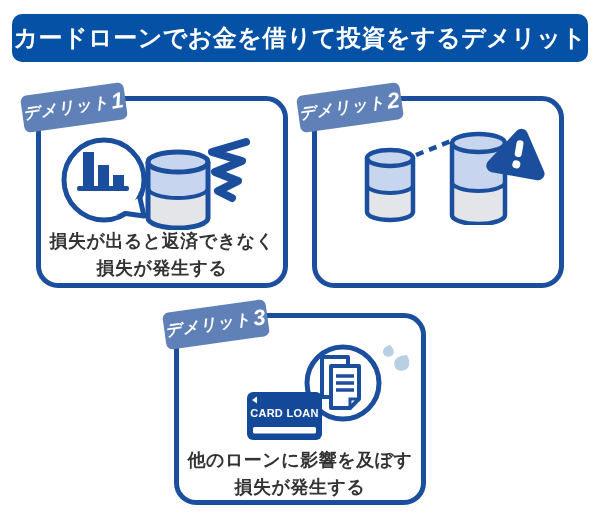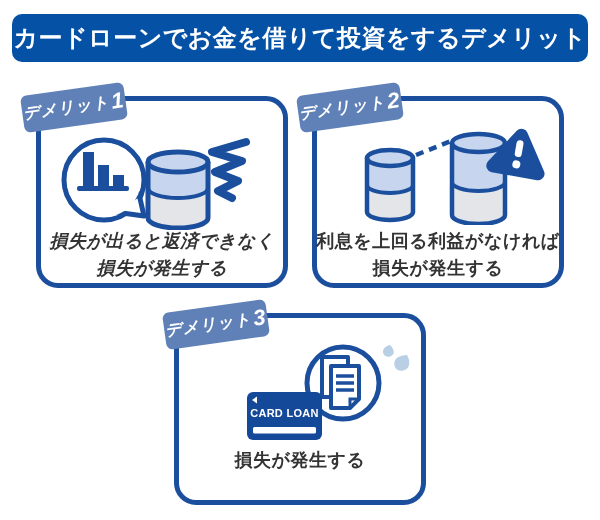--- a/index.html
+++ b/index.html
@@ -45,7 +45,7 @@
     position:absolute;z-index:2;text-align:center;color:#333333;
     font-size:18px;font-weight:600;line-height:27px;letter-spacing:0.5px;
   }
-  .cap1{left:36px;top:228px;width:252px;font-style:italic;}
+  .cap1{left:36px;top:228px;width:252px;}
   .cap2{left:312px;top:228px;width:252px;}
   .cap3{left:174px;top:447px;width:252px;}
 </style>

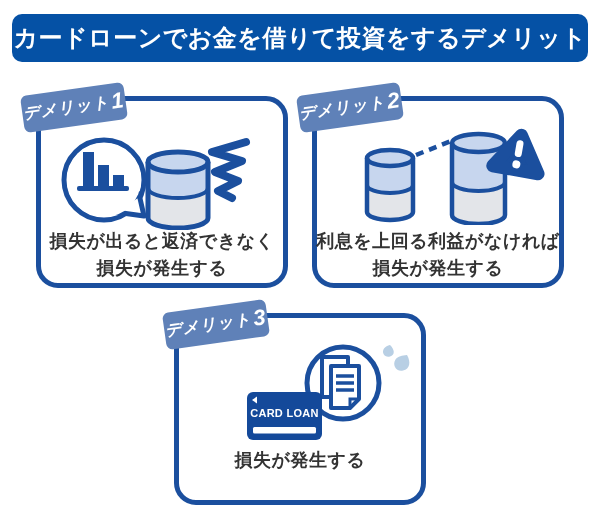--- a/index.html
+++ b/index.html
@@ -152,10 +152,6 @@
     <div>損失が出ると返済できなく</div>
     <div>損失が発生する</div>
   </div>
-  <div class="caption cap2">
-    <div>利息を上回る利益がなければ</div>
-    <div>損失が発生する</div>
-  </div>
   <div class="caption cap3">
     <div>損失が発生する</div>
   </div>

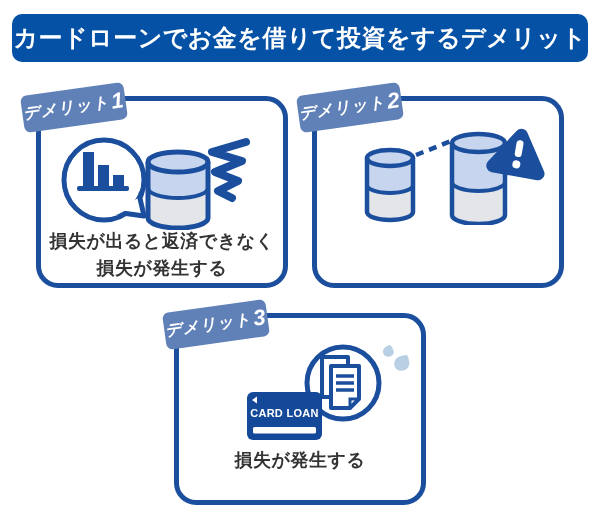--- a/index.html
+++ b/index.html
@@ -153,6 +153,7 @@
     <div>損失が発生する</div>
   </div>
   <div class="caption cap3">
+    <div>他のローンに影響を及ぼす</div>
     <div>損失が発生する</div>
   </div>
 

